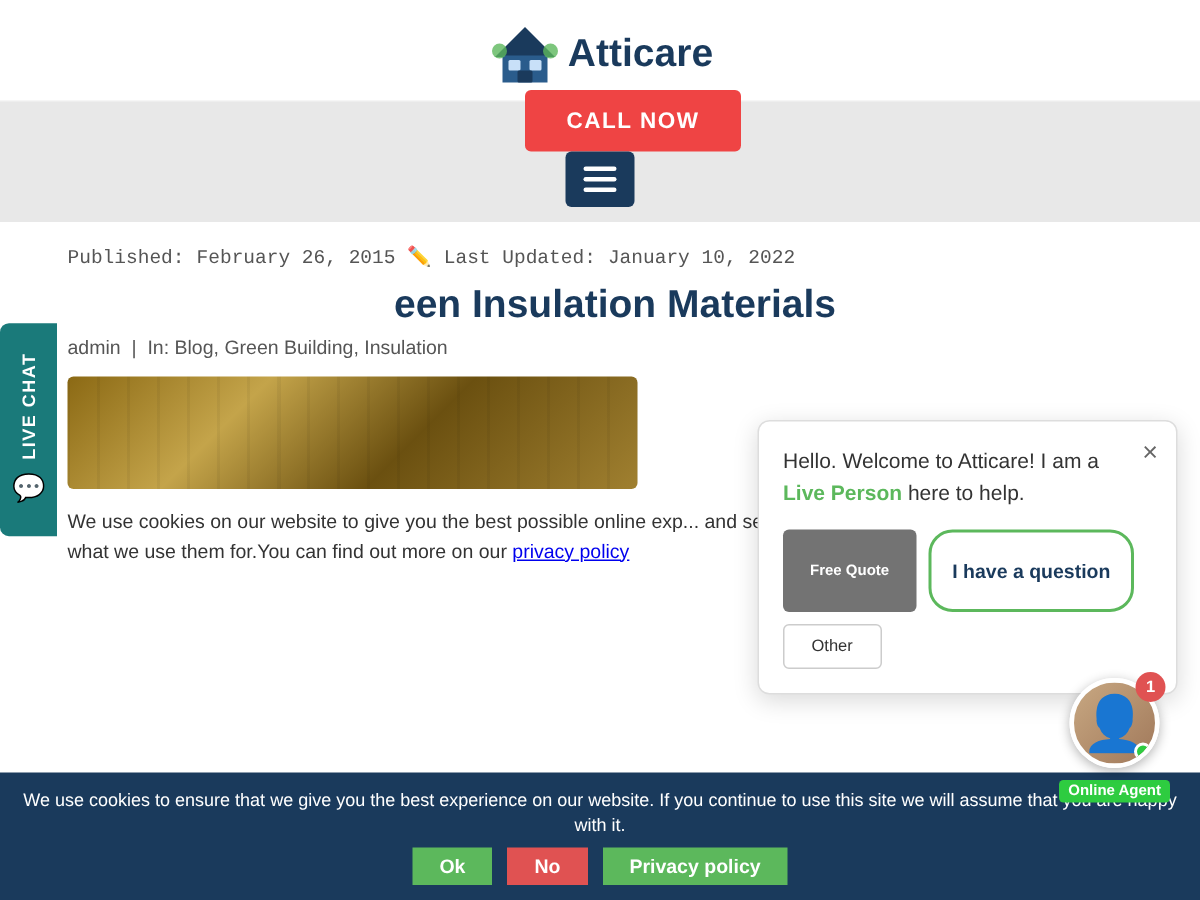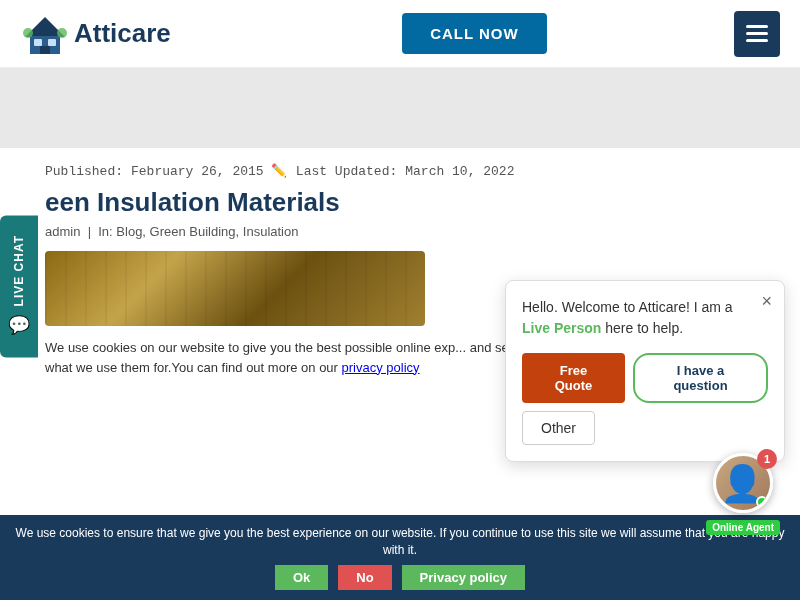--- a/index.html
+++ b/index.html
@@ -21,6 +21,7 @@
       background: #fff;
       border-bottom: 1px solid #eee;
       height: 68px;
+      flex-direction: column;
     }
     .logo-area {
       display: flex;

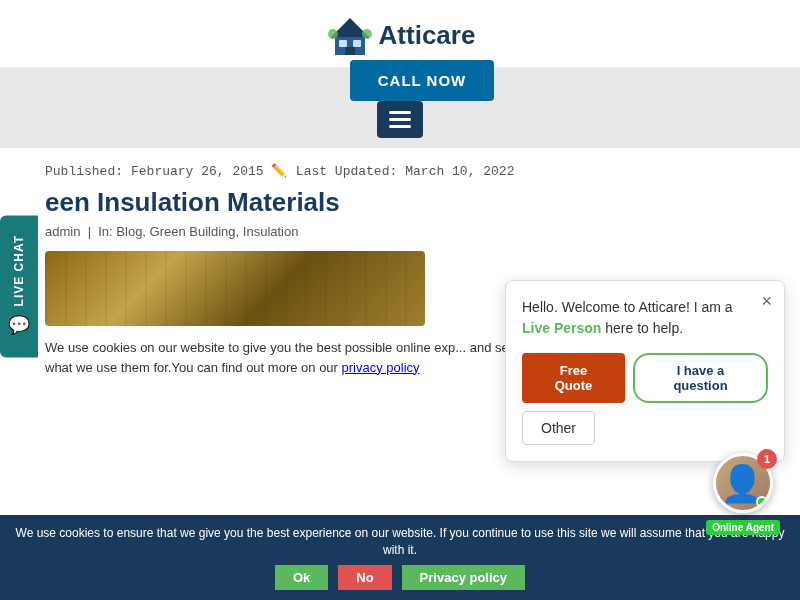--- a/index.html
+++ b/index.html
@@ -40,7 +40,7 @@
       margin-right: 4px;
     }
     .call-now-btn {
-      background: #0369a1;
+      background: #ef4444;
       color: #fff;
       font-weight: bold;
       font-size: 15px;

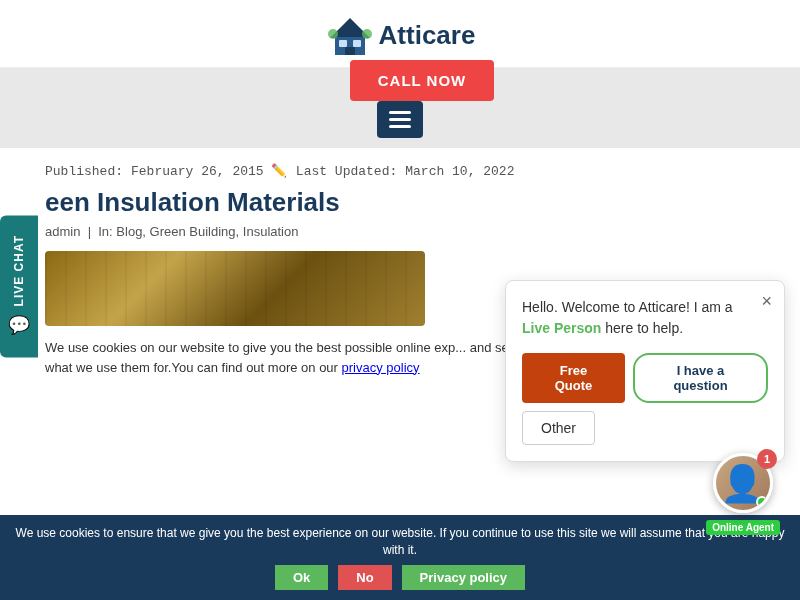--- a/index.html
+++ b/index.html
@@ -373,7 +373,7 @@
     <span>February 26, 2015</span>
     <span class="meta-edit-icon">✏️</span>
     <span>Last Updated:</span>
-    <span>March 10, 2022</span>
+    <span>January 10, 2022</span>
   </div>
   <h1 class="article-title">een Insulation Materials</h1>
   <div class="article-tags">

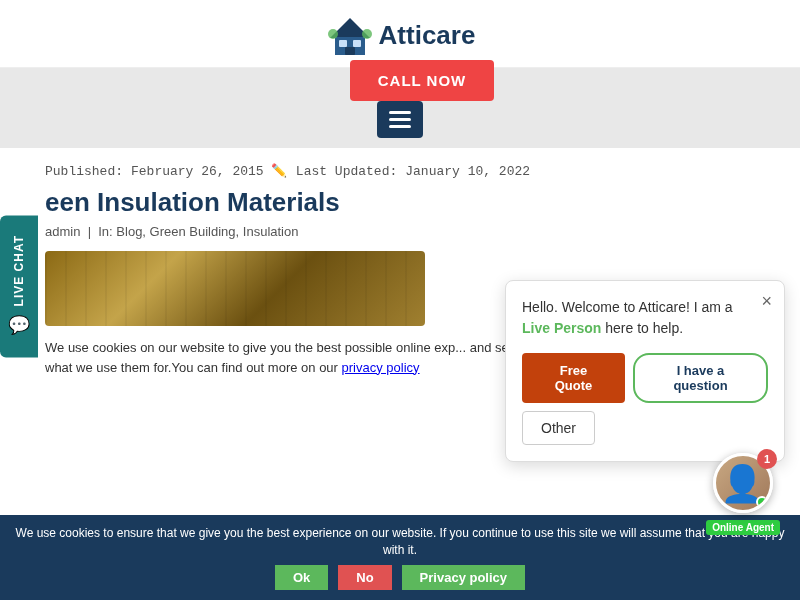--- a/index.html
+++ b/index.html
@@ -130,6 +130,7 @@
       font-weight: bold;
       color: #1a3a5c;
       margin-bottom: 6px;
+      text-align: center;
     }
     .article-tags {
       font-size: 13px;

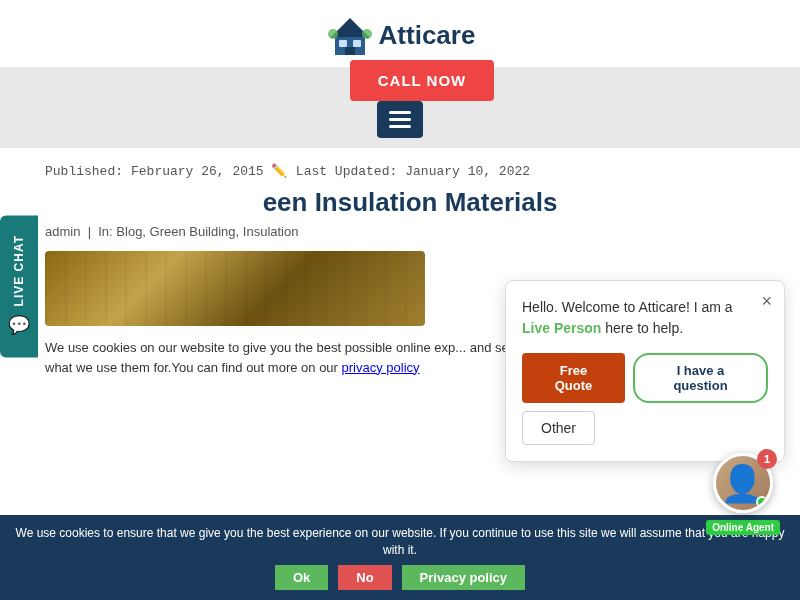--- a/index.html
+++ b/index.html
@@ -241,13 +241,13 @@
       gap: 8px;
     }
     .chat-free-quote {
-      background: #c2410c;
+      background: #737373;
       color: #fff;
       border: none;
       border-radius: 4px;
-      padding: 10px 18px;
-      cursor: pointer;
-      font-size: 13px;
+      padding: 22px 18px;
+      cursor: pointer;
+      font-size: 10px;
       font-weight: bold;
     }
     .chat-question {

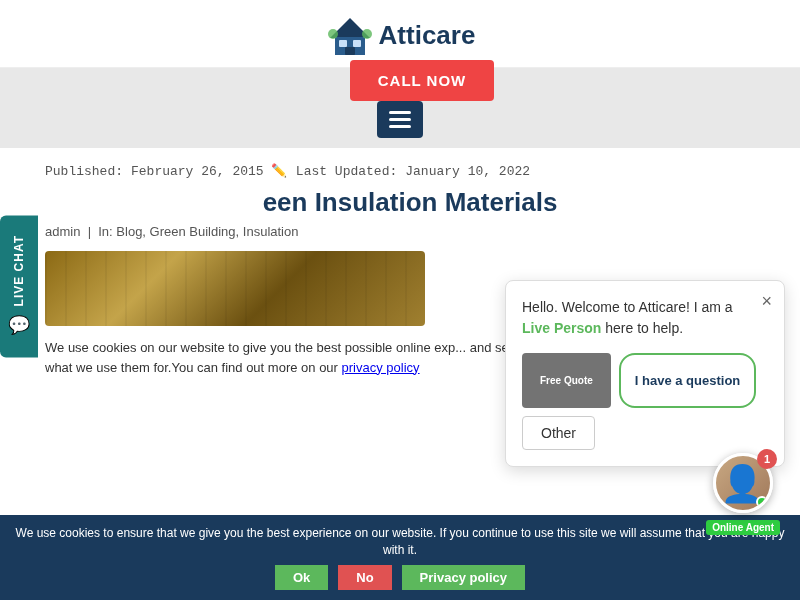--- a/index.html
+++ b/index.html
@@ -267,7 +267,7 @@
       border-radius: 4px;
       padding: 8px 18px;
       cursor: pointer;
-      font-size: 14px;
+      font-size: 11px;
       width: fit-content;
     }
 

